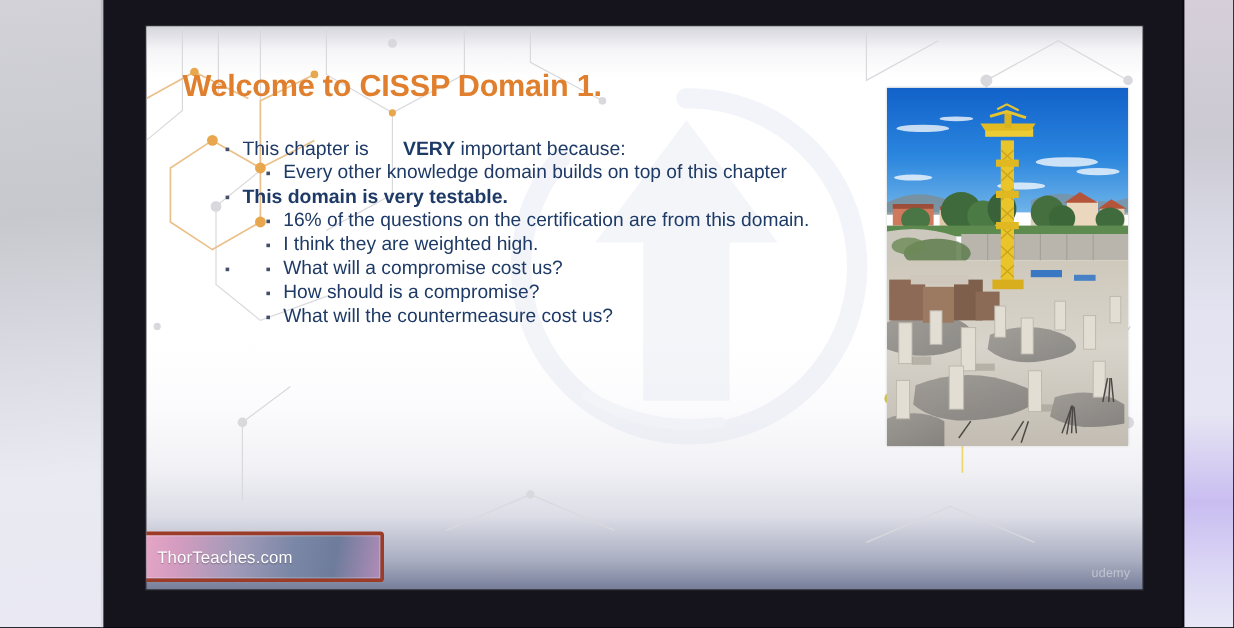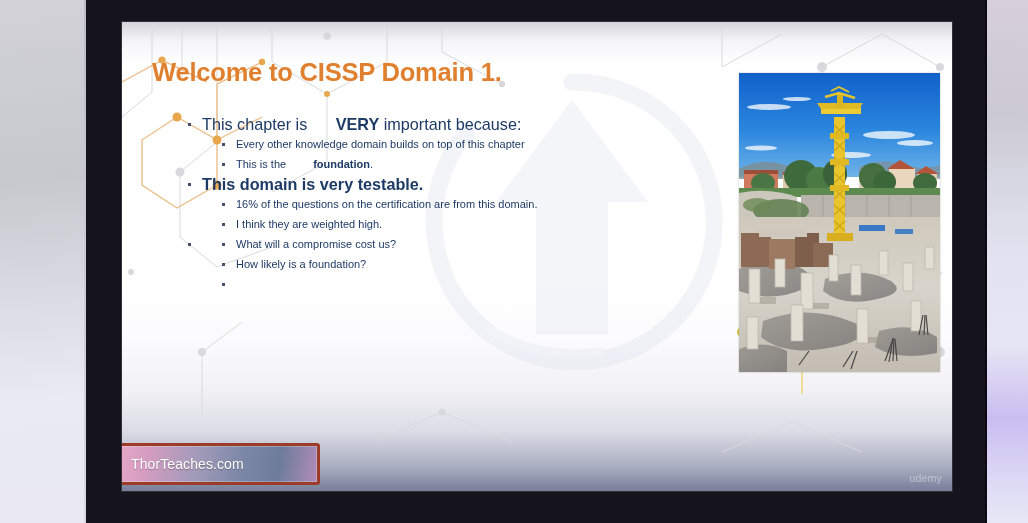--- a/index.html
+++ b/index.html
@@ -118,7 +118,7 @@
   }
   .bline.lvl2 {
     padding-left: 62px;
-    font-size: 11px;
+    font-size: 16px;
   }
   .bline.wrap { white-space: normal; width: 530px; line-height: 20px; }
   .bline .dot {

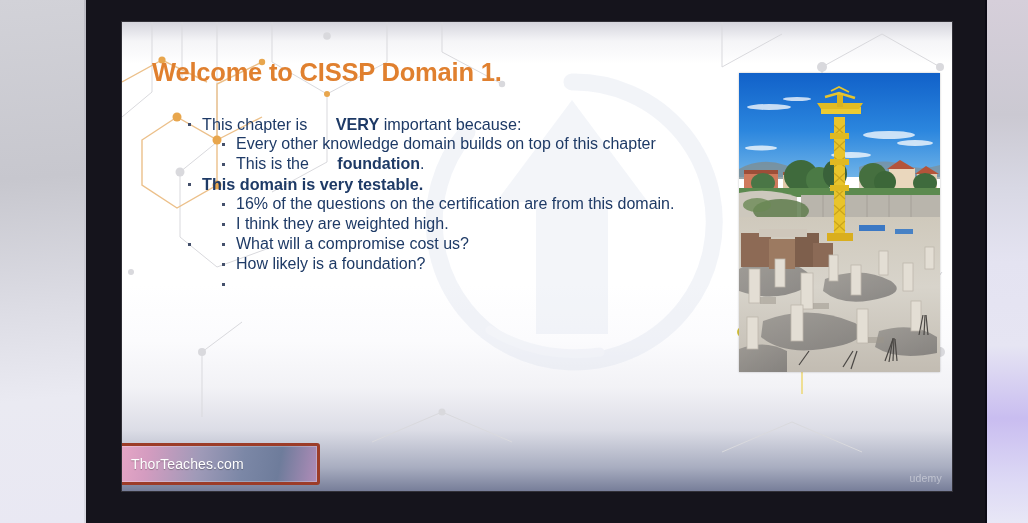--- a/index.html
+++ b/index.html
@@ -260,7 +260,6 @@
     <div class="body-list">
         <div class="bline"><span class="dot"></span><span>This chapter is <b>VERY</b> important because:</span></div>
         <div class="bline lvl2"><span class="dot"></span><span>Every other knowledge domain builds on top of this chapter</span></div>
-        <div class="bline lvl2"><span class="dot"></span><span>This is the <b>foundation</b>.</span></div>
         <div class="bline strong"><span class="dot"></span><span>This domain is very testable.</span></div>
         <div class="bline lvl2"><span class="dot"></span><span>16% of the questions on the certification are from this domain.</span></div>
         <div class="bline lvl2"><span class="dot"></span><span>I think they are weighted high.</span></div>

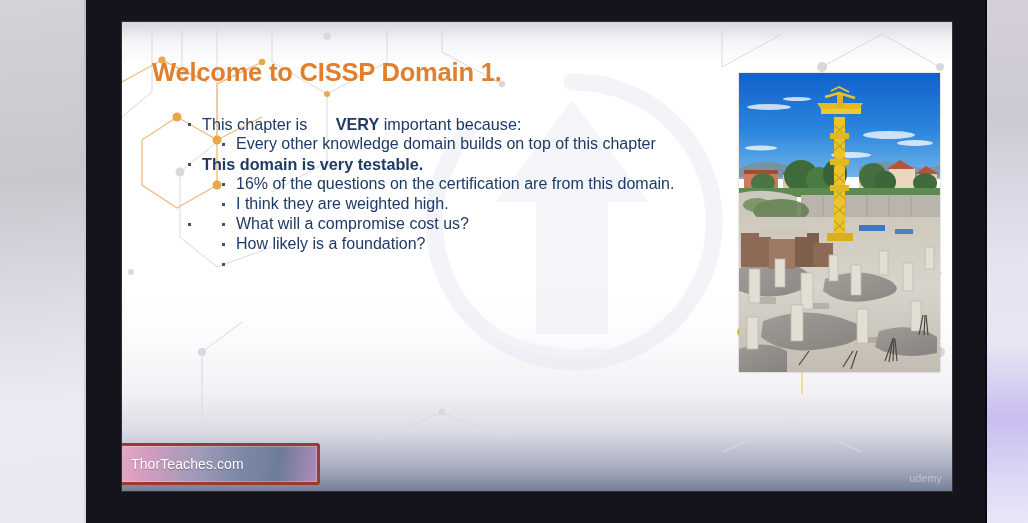--- a/index.html
+++ b/index.html
@@ -265,7 +265,7 @@
         <div class="bline lvl2"><span class="dot"></span><span>I think they are weighted high.</span></div>
         <div class="bline"><span class="dot"></span></div>
         <div class="bline lvl2"><span class="dot"></span><span>What will a compromise cost us?</span></div>
-        <div class="bline lvl2"><span class="dot"></span><span>How likely is a foundation?</span></div>
+        <div class="bline lvl2"><span class="dot"></span><span>How should is a compromise?</span></div>
         <div class="bline lvl2"><span class="dot"></span></div>
       </div>
 

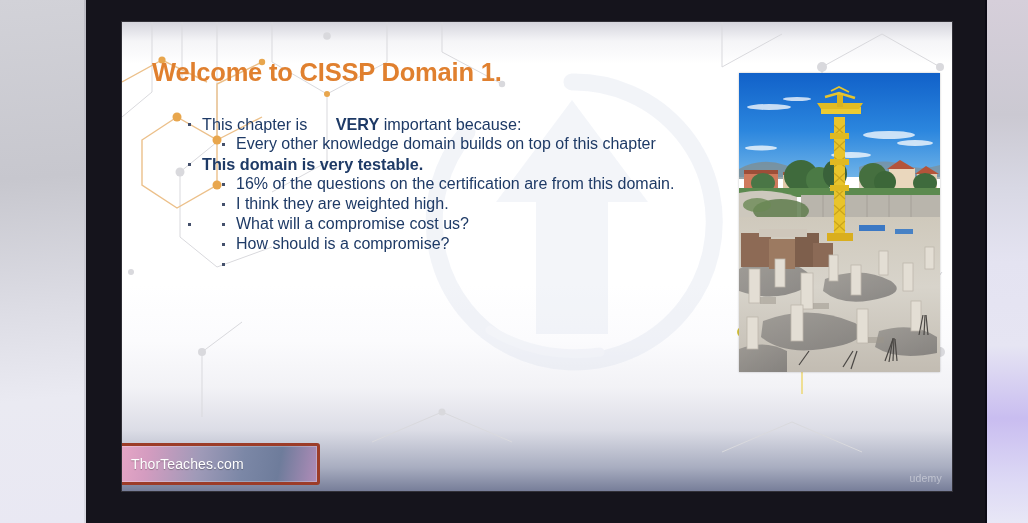--- a/index.html
+++ b/index.html
@@ -266,7 +266,7 @@
         <div class="bline"><span class="dot"></span></div>
         <div class="bline lvl2"><span class="dot"></span><span>What will a compromise cost us?</span></div>
         <div class="bline lvl2"><span class="dot"></span><span>How should is a compromise?</span></div>
-        <div class="bline lvl2"><span class="dot"></span></div>
+        <div class="bline lvl2"><span class="dot"></span><span>What will the countermeasure cost us?</span></div>
       </div>
 
     <div class="photo-frame">

